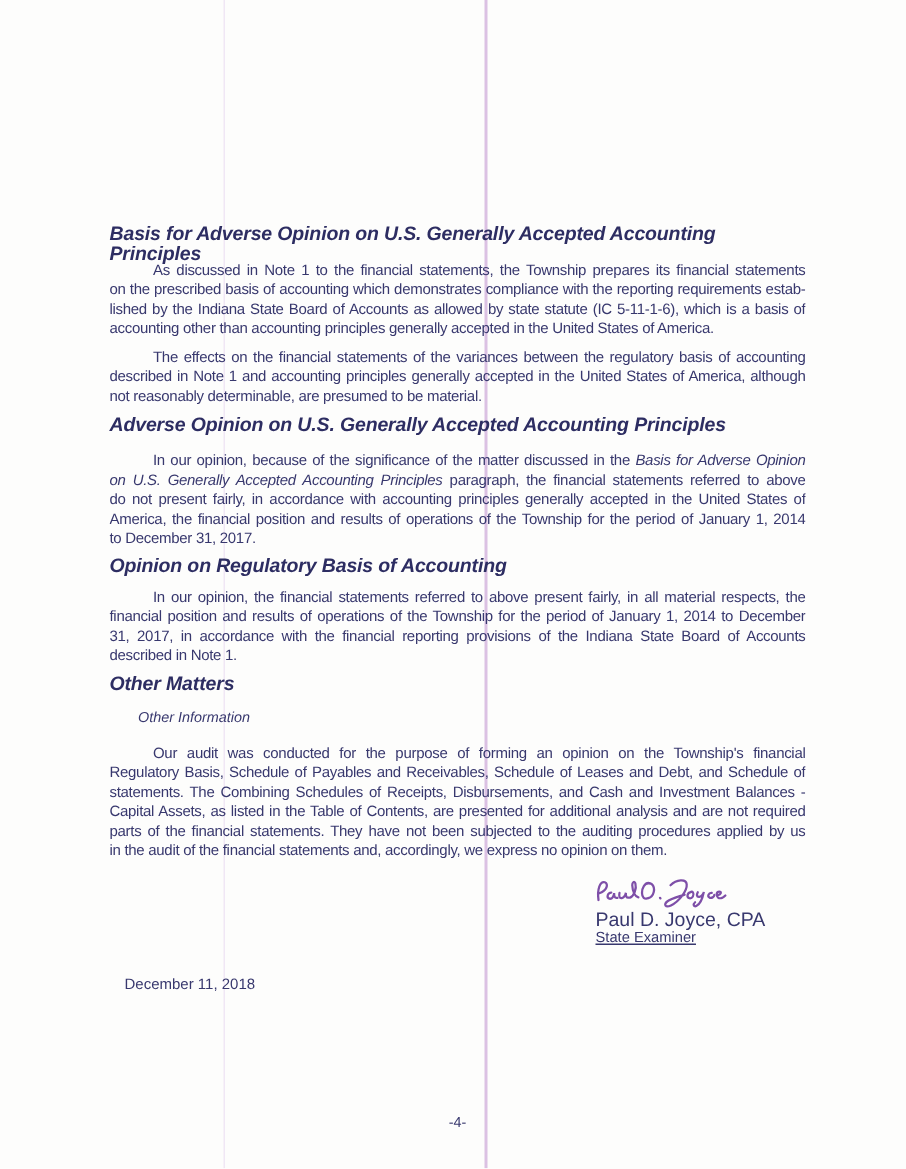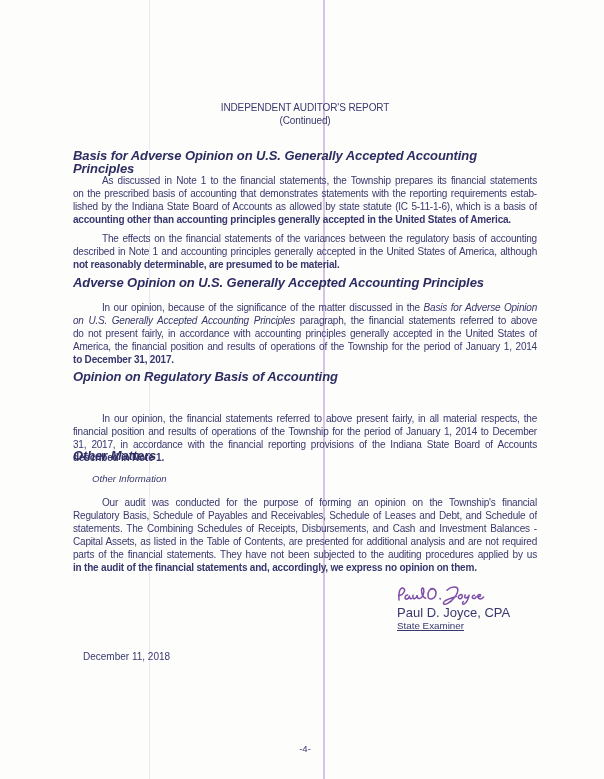--- a/index.html
+++ b/index.html
@@ -72,10 +72,6 @@
   <div class="fold-line faint"></div>
   <div class="fold-line main"></div>
 
-  <div class="abs title-block">
-    <div>INDEPENDENT AUDITOR'S REPORT</div>
-    <div>(Continued)</div>
-  </div>
 
   <div>
       <div class="abs hd s0">Basis for Adverse Opinion on U.S. Generally Accepted Accounting Principles</div>

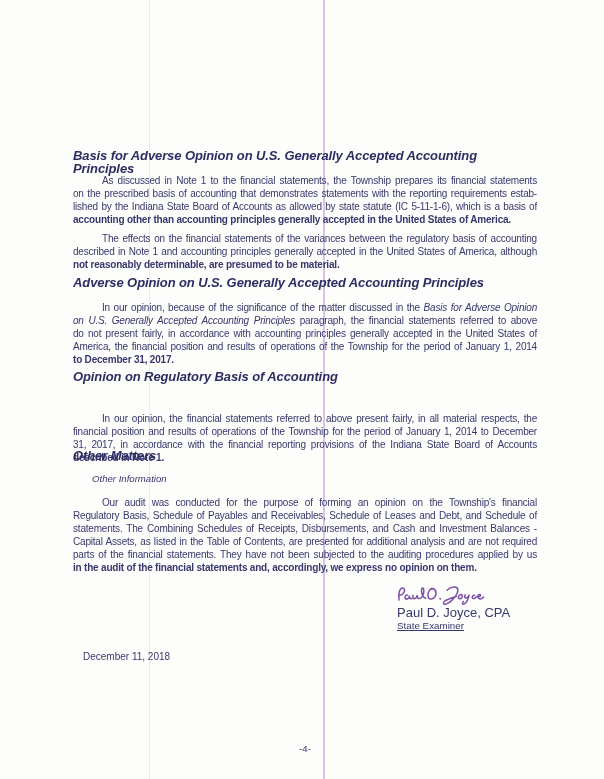--- a/index.html
+++ b/index.html
@@ -77,7 +77,7 @@
       <div class="abs hd s0">Basis for Adverse Opinion on U.S. Generally Accepted Accounting Principles</div>
       <div class="abs para s1">
         <div class="line first"><span>As discussed in Note 1 to the financial statements, the Township prepares its financial statements</span></div>
-        <div class="line"><span>on the prescribed basis of accounting that demonstrates statements with the reporting requirements estab-</span></div>
+        <div class="line"><span>on the prescribed basis of accounting which demonstrates compliance with the reporting requirements estab-</span></div>
         <div class="line"><span>lished by the Indiana State Board of Accounts as allowed by state statute (IC 5-11-1-6), which is a basis of</span></div>
         <div class="line last"><span>accounting other than accounting principles generally accepted in the United States of America.</span></div>
       </div>

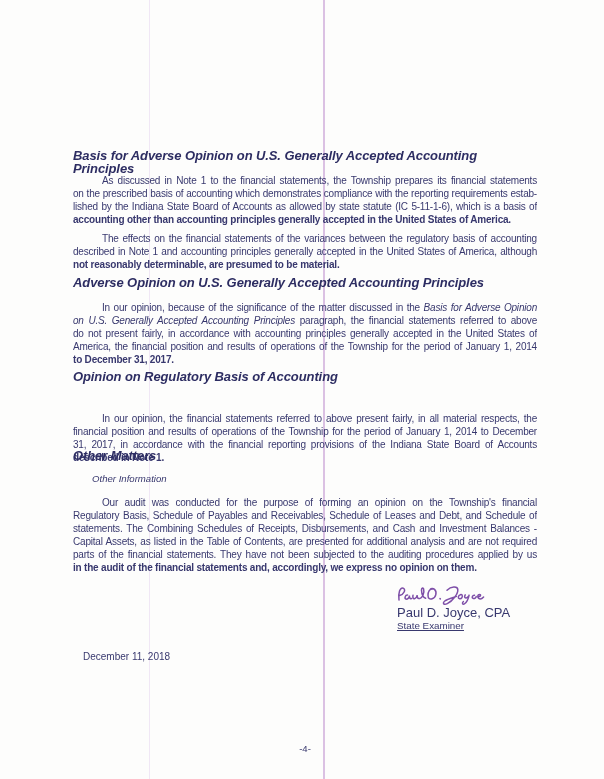--- a/index.html
+++ b/index.html
@@ -53,7 +53,7 @@
     text-align:justify;text-align-last:justify;
   }
   .para .line.first{padding-left:29px;}
-  .para .line.last{text-align:left;text-align-last:left;font-weight:bold;}
+  .para .line.last{text-align:left;text-align-last:left;}
   .it{font-style:italic;}
   
   .s0{top:149px}.s1{top:174px}.s2{top:232px}.s3{top:276px}.s4{top:301px}

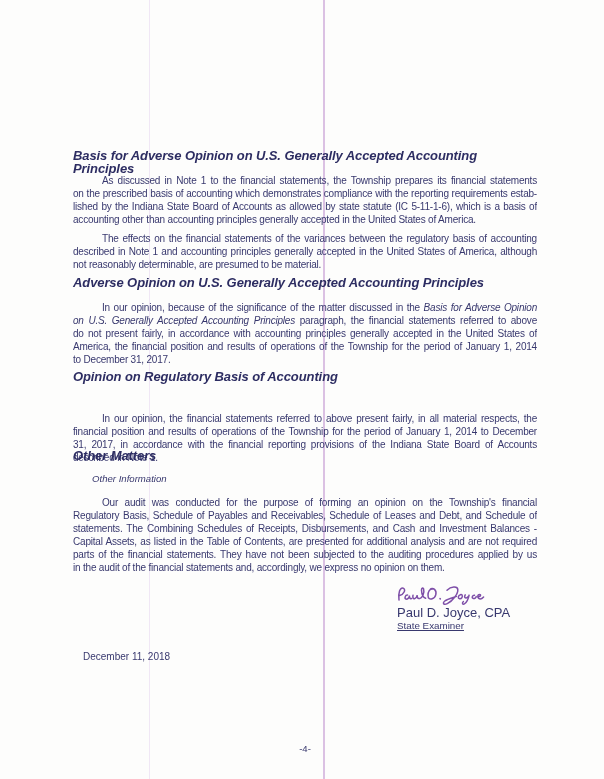--- a/index.html
+++ b/index.html
@@ -57,7 +57,7 @@
   .it{font-style:italic;}
   
   .s0{top:149px}.s1{top:174px}.s2{top:232px}.s3{top:276px}.s4{top:301px}
-  .s5{top:370px}.s6{top:412px}.s7{top:449px}.s8{top:472px}.s9{top:496px}
+  .s5{top:370px}.s6{top:392px}.s7{top:449px}.s8{top:472px}.s9{top:496px}
   .sig-script{position:absolute;left:395px;top:580px;width:100px;height:27px;z-index:2;}
   .sig-name{position:absolute;left:397px;top:606px;font-size:13px;line-height:13px;z-index:2;}
   .sig-role{position:absolute;left:397px;top:619px;font-size:9.8px;line-height:13px;z-index:2;text-decoration:underline;}

